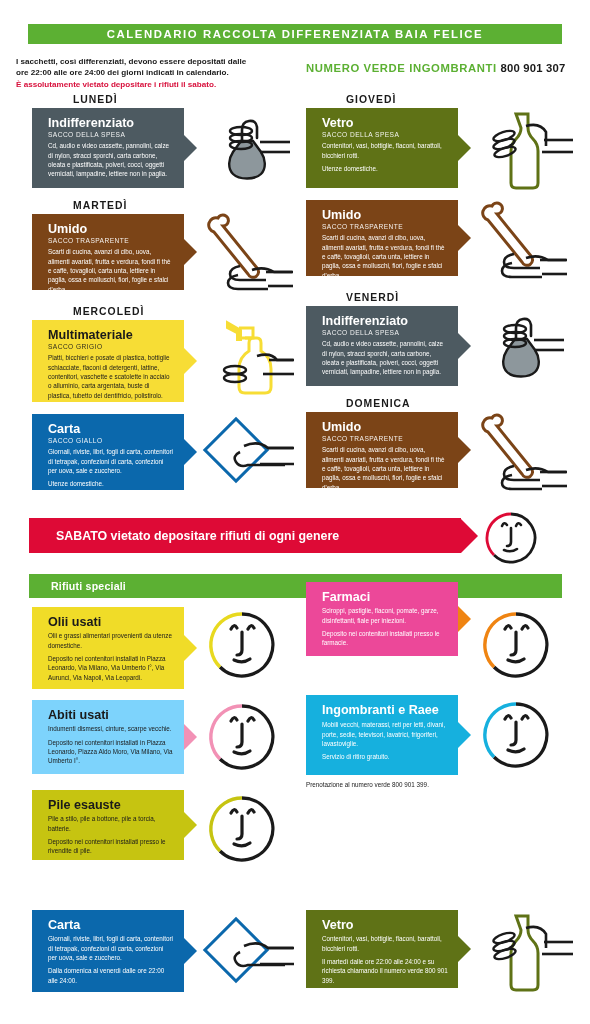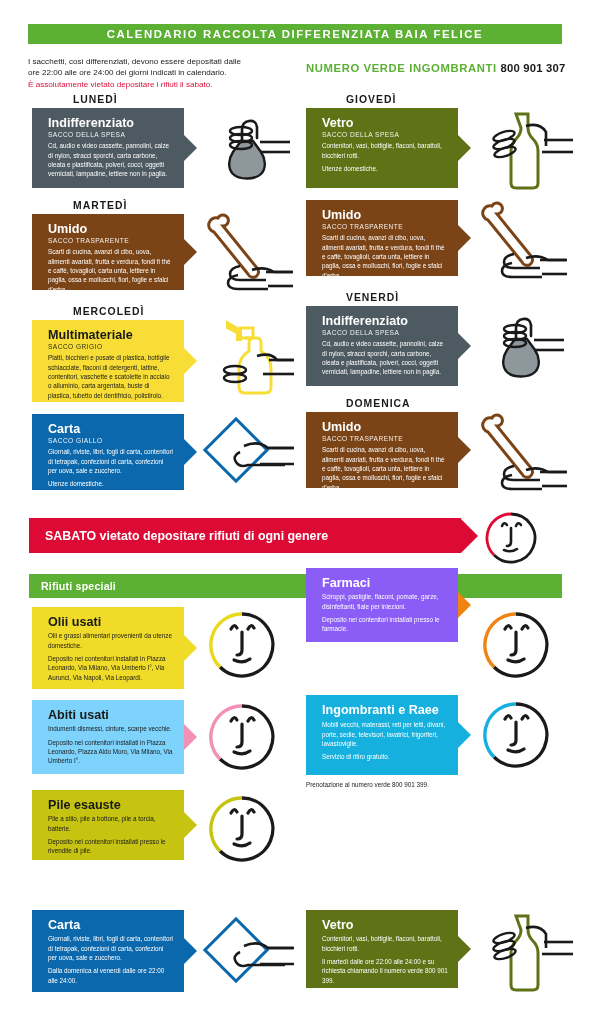--- a/index.html
+++ b/index.html
@@ -36,10 +36,10 @@
   }
   .intro {
     position: absolute;
-    left: 28px; top: 56px;
+    left: 16px; top: 56px;
     width: 280px;
     font-size: 8.1px;
-    font-weight: normal;
+    font-weight: bold;
     line-height: 1.42;
     color: #1a1a1a;
   }

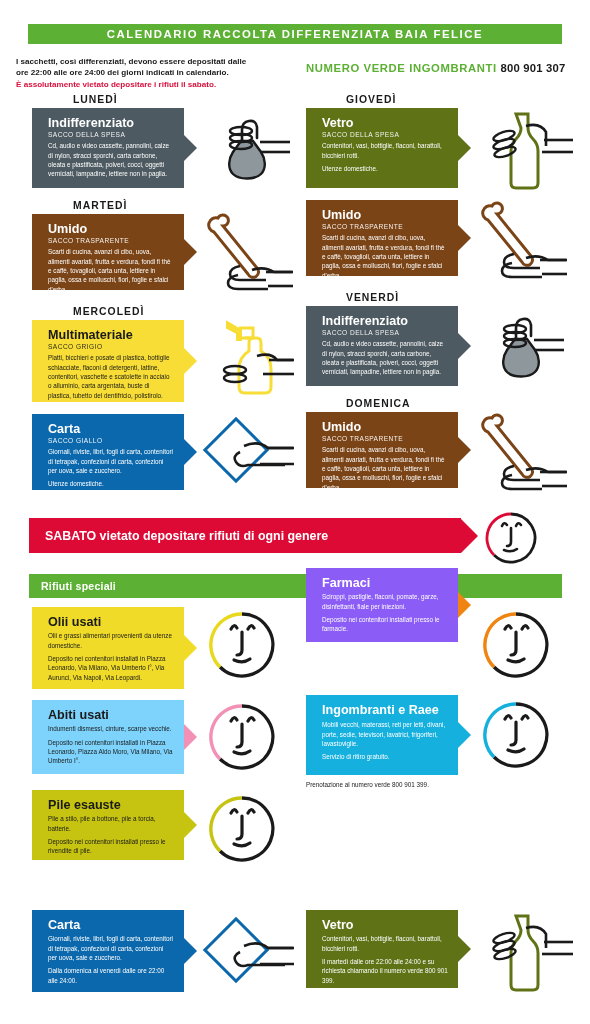--- a/index.html
+++ b/index.html
@@ -111,7 +111,7 @@
     color: #ffffff;
     display: flex;
     align-items: center;
-    padding-left: 16px;
+    padding-left: 27px;
     font-weight: bold;
   }
   .banner .notch {

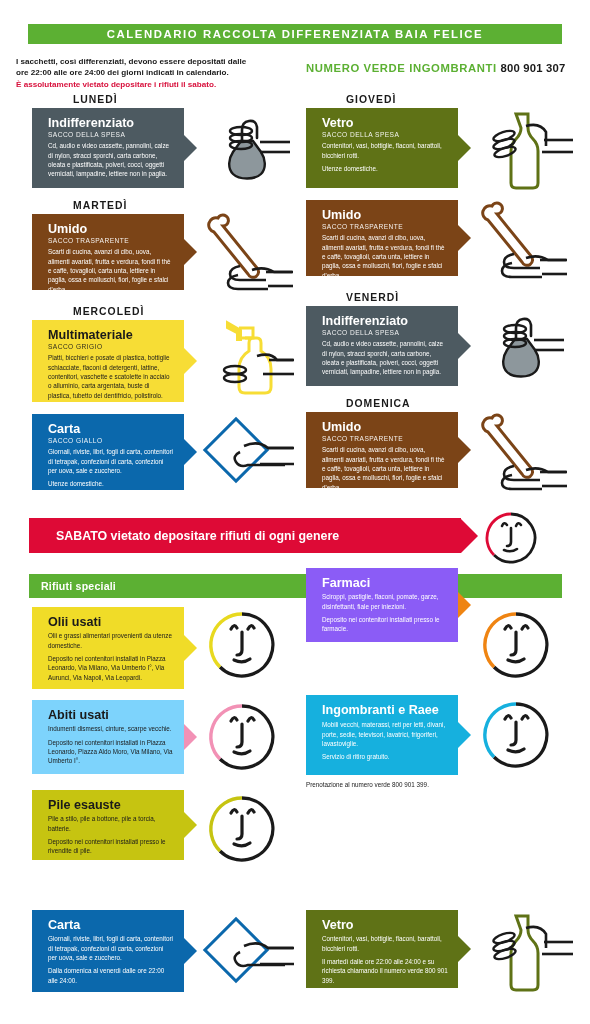--- a/index.html
+++ b/index.html
@@ -130,7 +130,7 @@
     font-size: 10.6px;
     font-weight: bold;
     display: flex; align-items: center;
-    padding-left: 12px;
+    padding-left: 22px;
     letter-spacing: .2px;
   }
   .note {

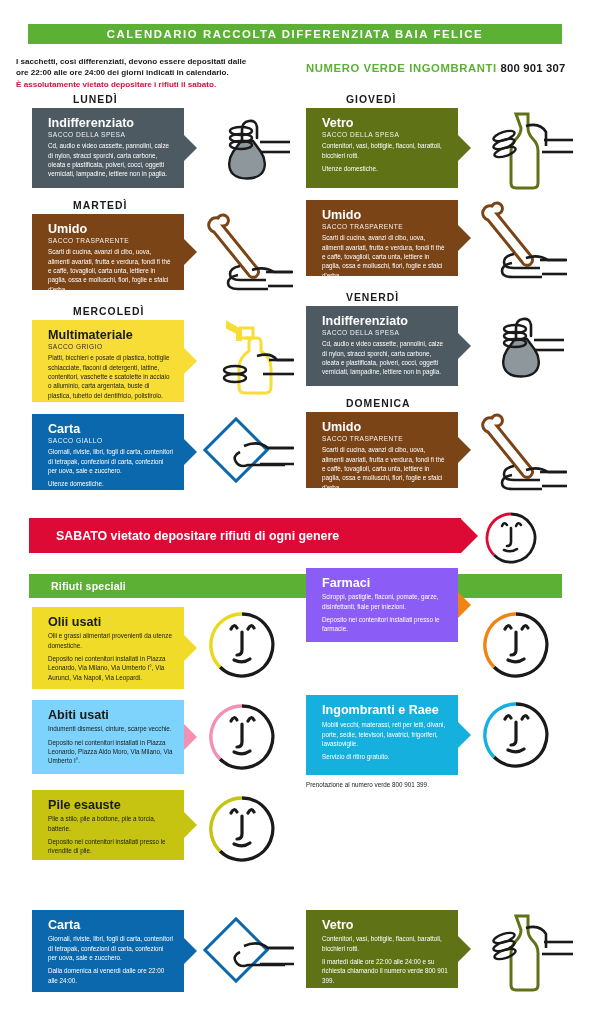--- a/index.html
+++ b/index.html
@@ -340,7 +340,7 @@
     </svg>
   </div>
 
-  <div class="card" style="left:306px; top:568px; width:152px; height:74px; background:#8b5cf6;">
+  <div class="card" style="left:306px; top:582px; width:152px; height:74px; background:#ec4899;">
     <div class="notch" style="color:#ef8412;"></div>
     <div class="h">Farmaci</div>
     <div class="body" style="margin-top:2px;">Sciroppi, pastiglie, flaconi, pomate, garze, disinfettanti, fiale per iniezioni.</div>

